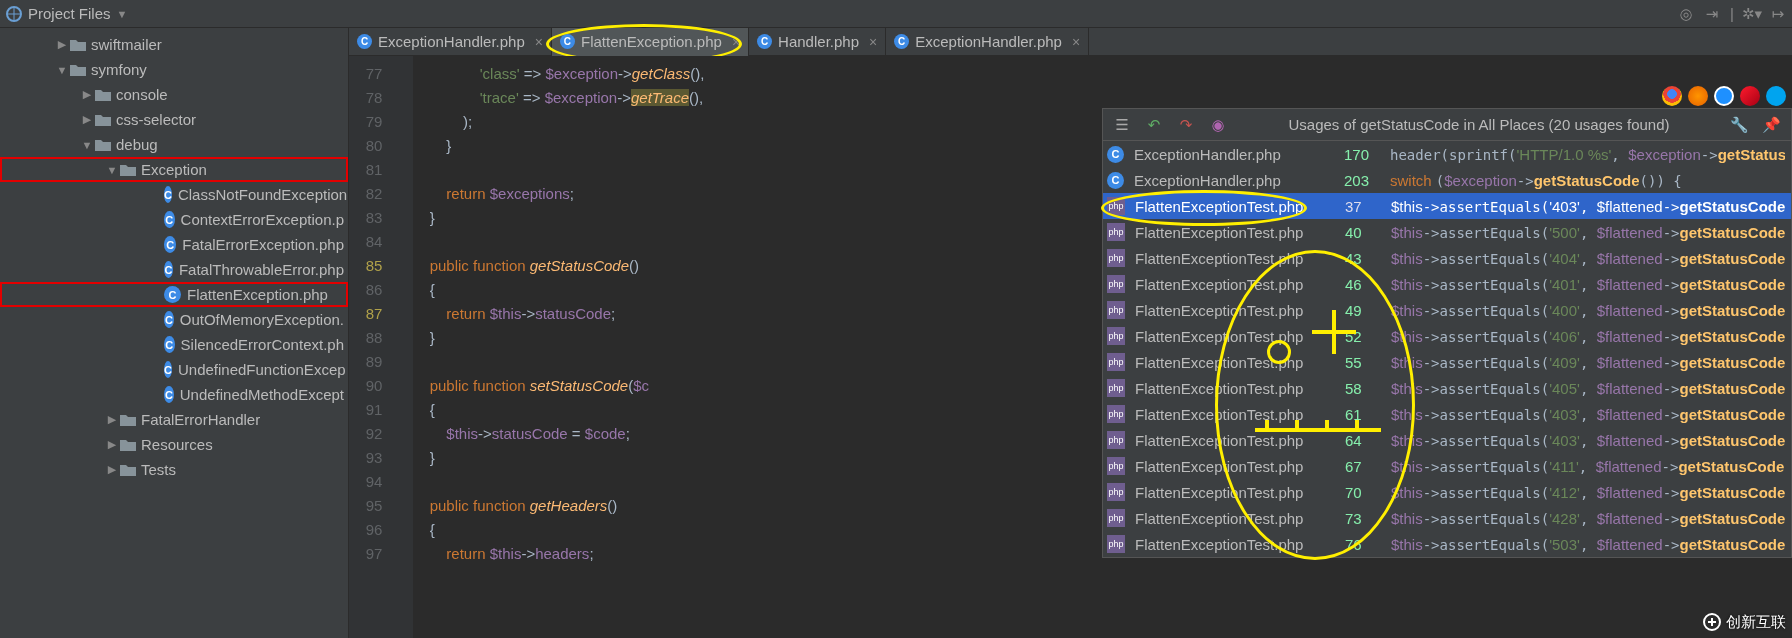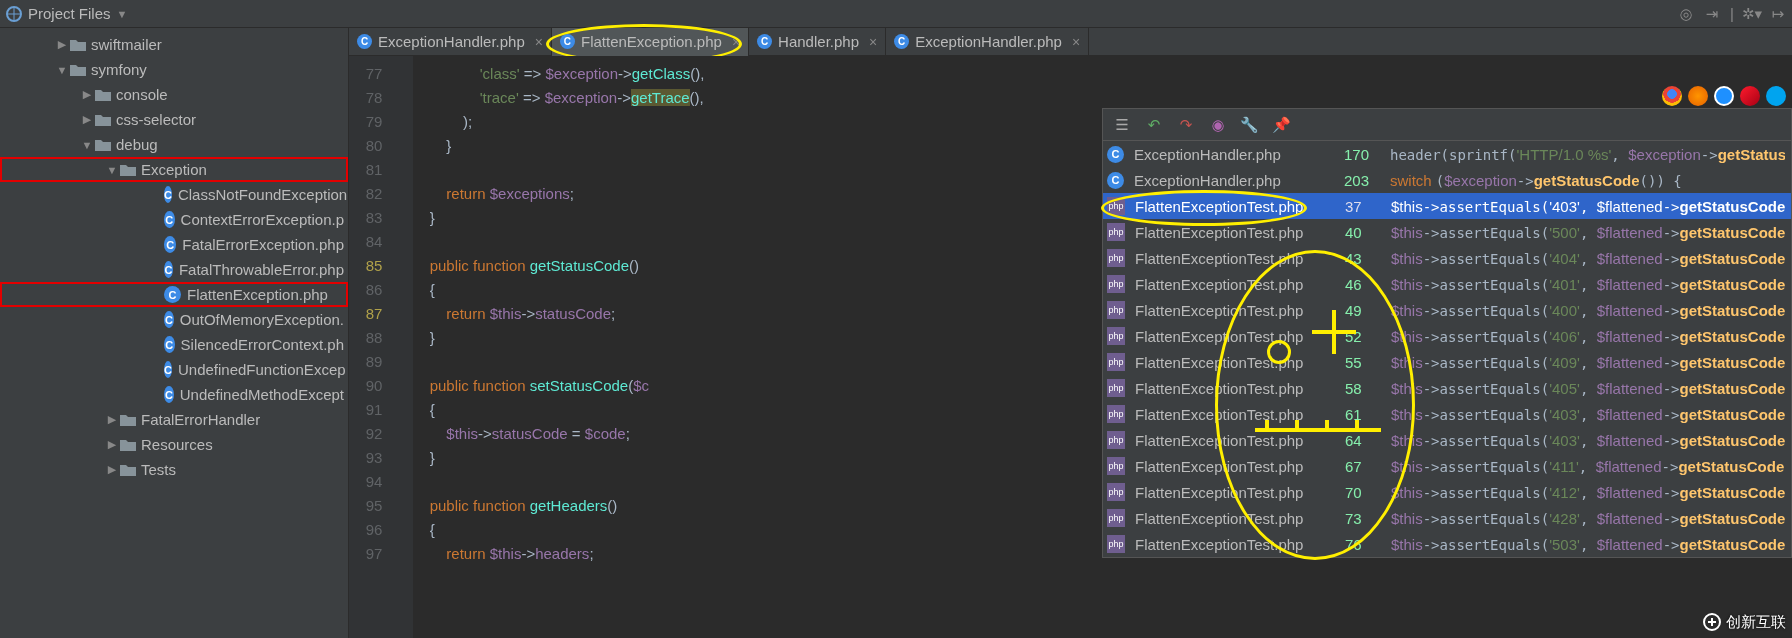--- a/index.html
+++ b/index.html
@@ -32,7 +32,7 @@
 .codetext { flex:1; padding-top:6px; line-height:24px; white-space:pre; color:#a9b7c6; }
 .s { color:#6a8759; } 
 .k { color:#cc7832; } 
-.m { color:#5eead4; } 
+.m { color:#fdba74;font-style:italic; } 
 .v { color:#9876aa; } 
 .yhl { background:#5b5932; }
 .find-panel { position:absolute; right:0; top:80px; width:690px; background:#3c3f41; border:1px solid #555; font-size:14.5px; }

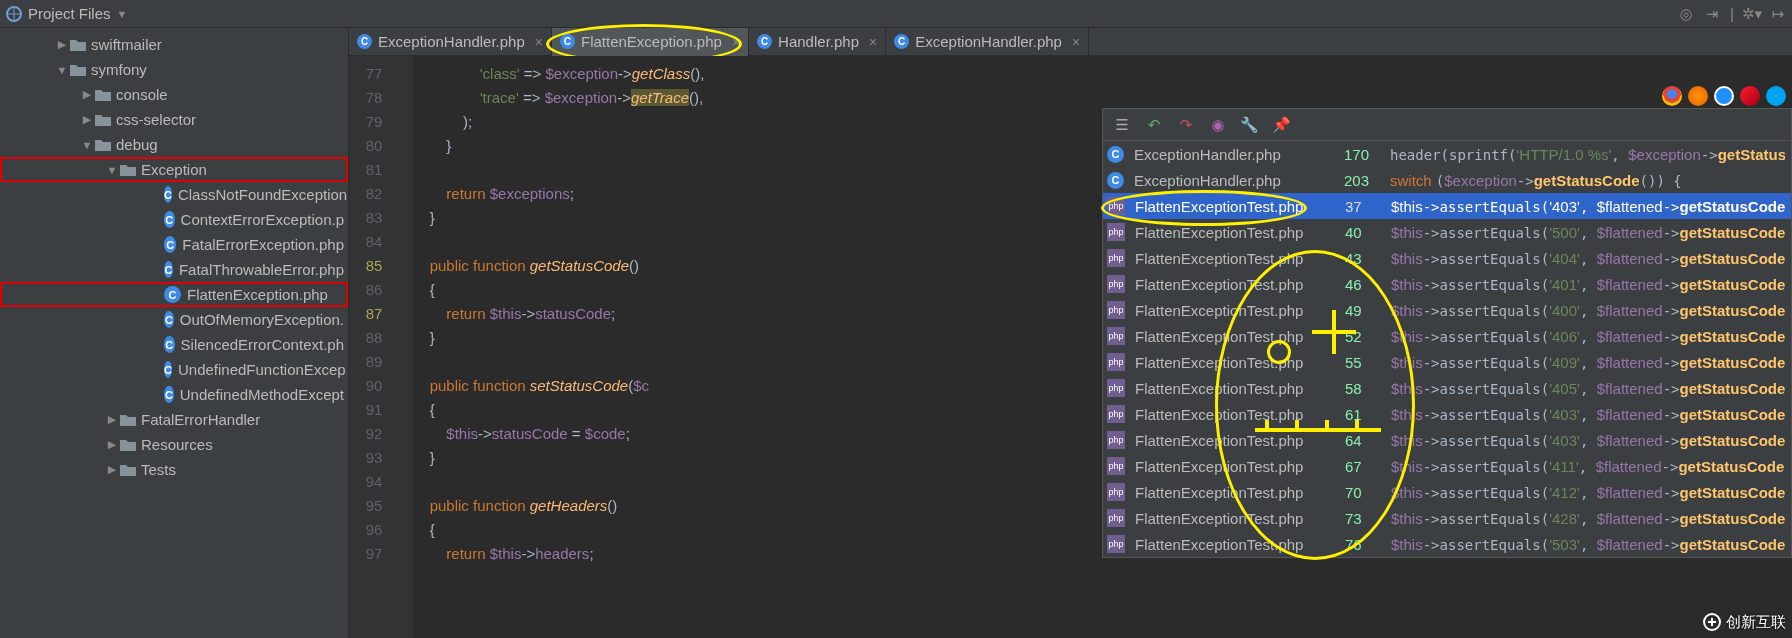--- a/index.html
+++ b/index.html
@@ -285,6 +285,7 @@
         <span class="fh-btn" style="color:#5fad65">↶</span>
         <span class="fh-btn" style="color:#c75450">↷</span>
         <span class="fh-btn" style="color:#b064b0">◉</span>
+        <span class="title">Usages of getStatusCode in All Places (20 usages found)</span>
         <span class="fh-btn">🔧</span>
         <span class="fh-btn">📌</span>
       </div>

